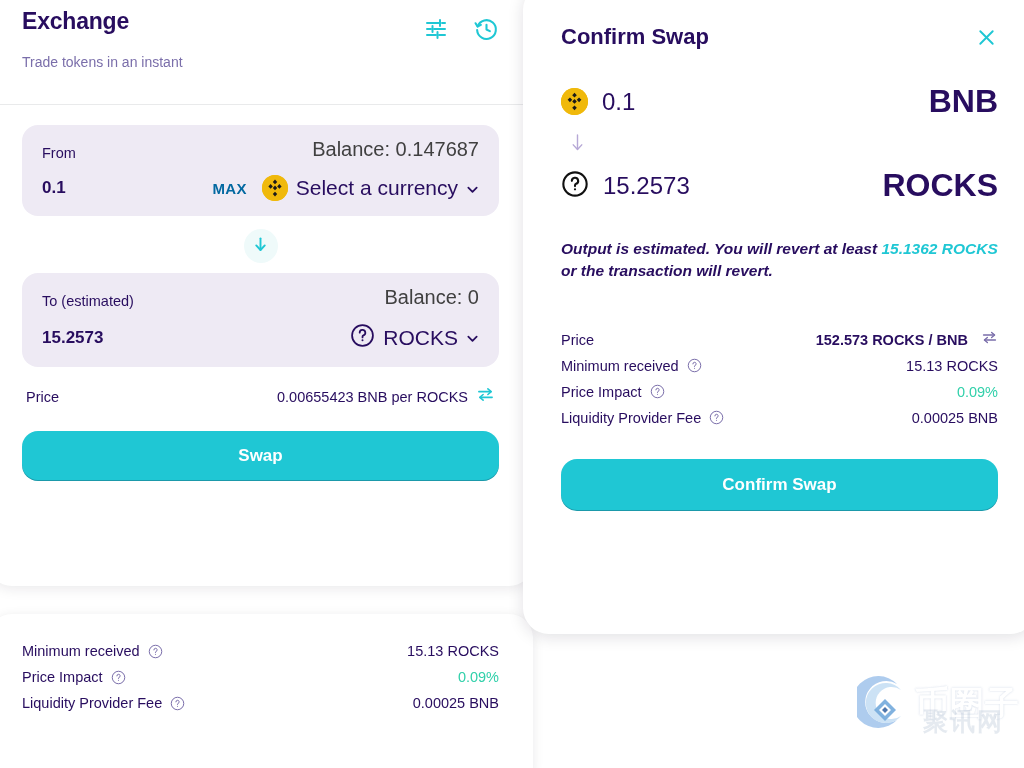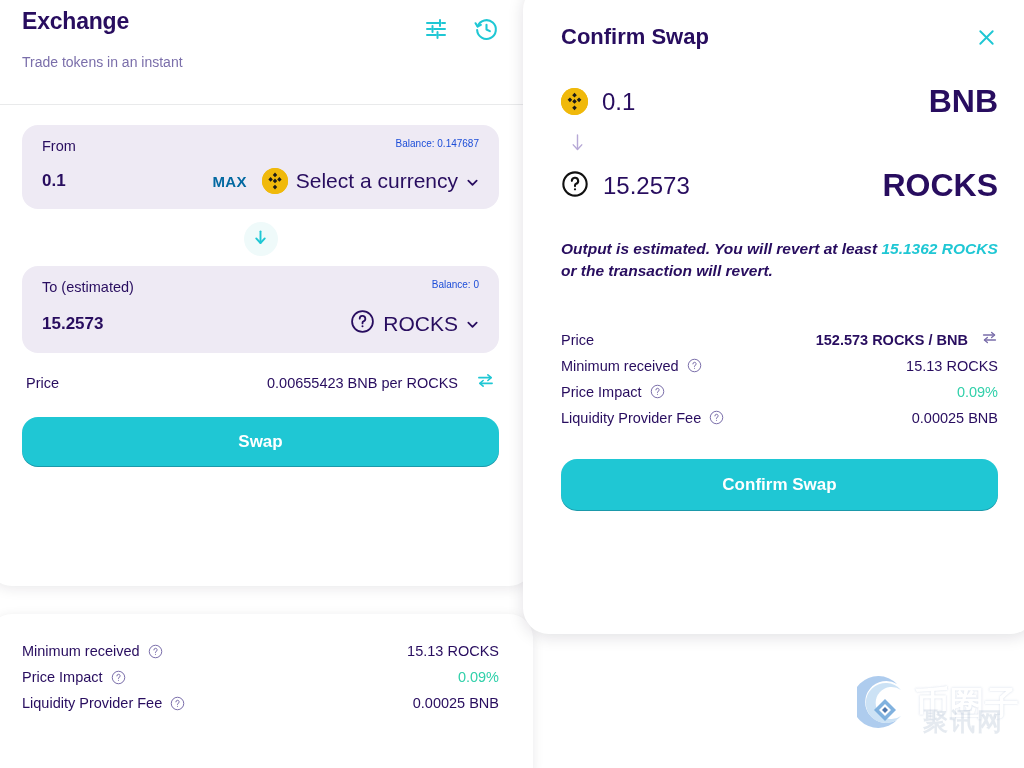--- a/index.html
+++ b/index.html
@@ -39,7 +39,7 @@
     border-radius: 16px;
     padding: 13px 20px 15px 20px;
   }
-  .token-row-top { display: flex; justify-content: space-between; align-items: flex-start; }
+  .token-row-top { display: flex; justify-content: space-between; align-items: flex-end; }
   .token-label { font-size: 14.5px; color: #280d5f; }
   .token-balance { font-size: 10px; color: #1d4ed8; }
   .token-row-bottom { display: flex; justify-content: space-between; align-items: center; margin-top: 14px; }

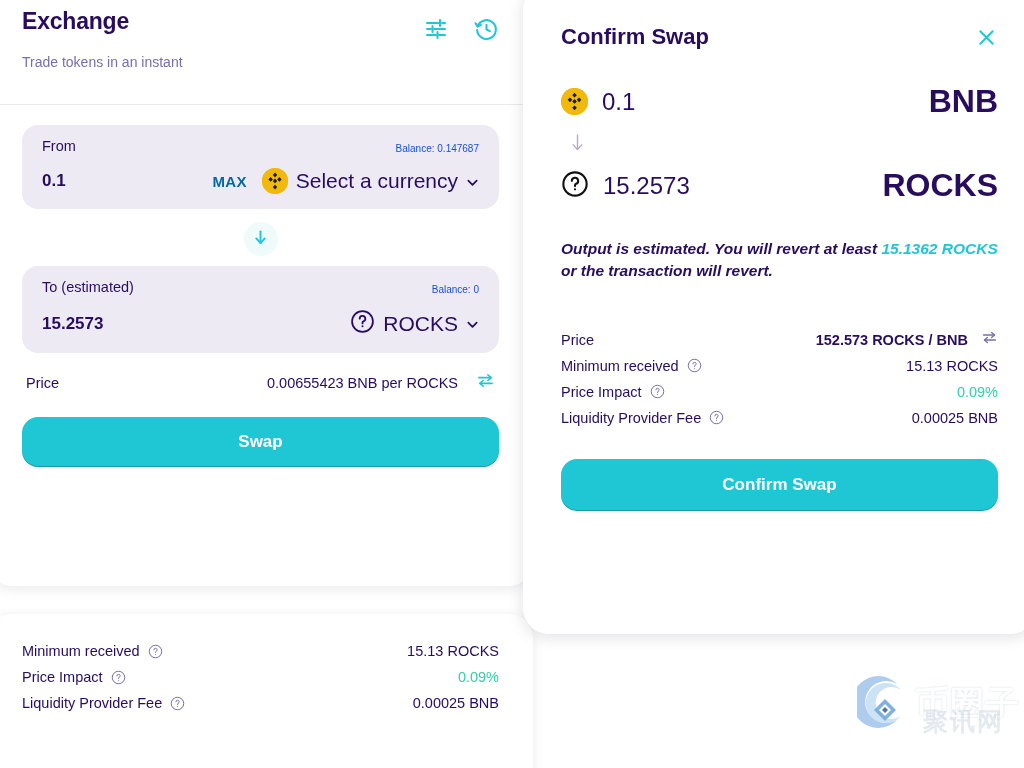--- a/index.html
+++ b/index.html
@@ -41,7 +41,7 @@
   }
   .token-row-top { display: flex; justify-content: space-between; align-items: flex-end; }
   .token-label { font-size: 14.5px; color: #280d5f; }
-  .token-balance { font-size: 10px; color: #1d4ed8; }
+  .token-balance { font-size: 20px; color: #404040; }
   .token-row-bottom { display: flex; justify-content: space-between; align-items: center; margin-top: 14px; }
   .token-amount { font-size: 17px; font-weight: bold; color: #280d5f; }
   .token-right { display: flex; align-items: center; gap: 15px; }

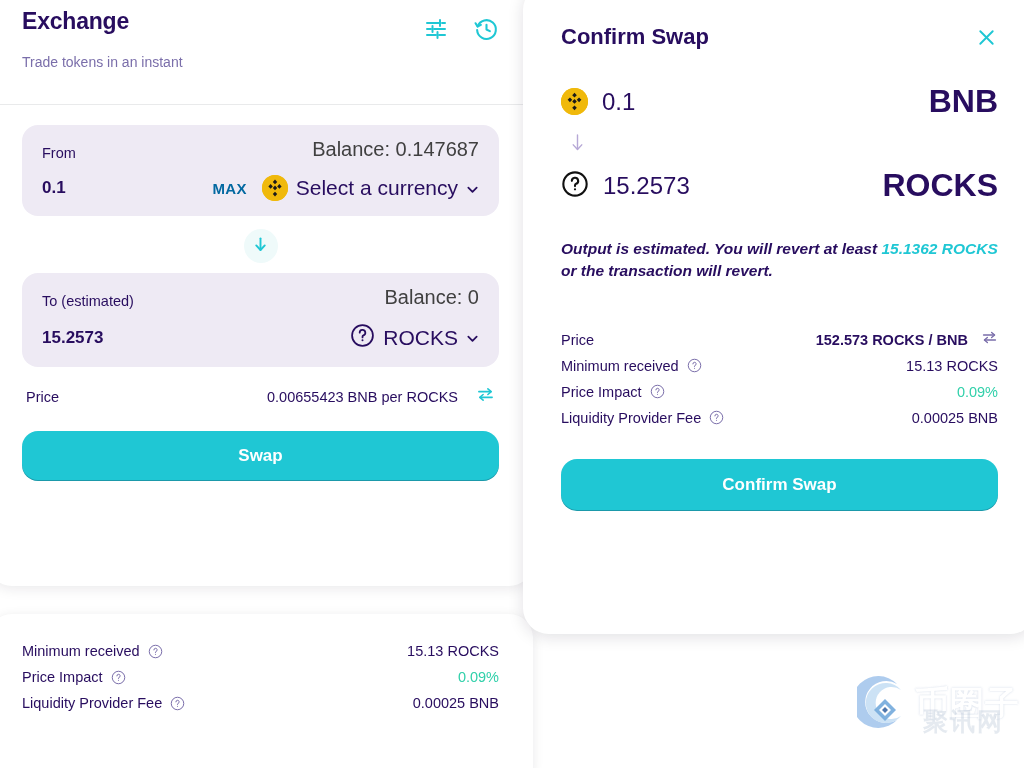--- a/index.html
+++ b/index.html
@@ -60,7 +60,7 @@
 
   .price-row { display: flex; justify-content: space-between; align-items: center; padding: 18px 4px 0 4px; }
   .price-label { font-size: 14.5px; color: #280d5f; }
-  .price-right { display: flex; align-items: center; gap: 18px; }
+  .price-right { display: flex; align-items: center; gap: 8px; }
   .price-val { font-size: 14.5px; color: #280d5f; }
 
   .swap-btn {

